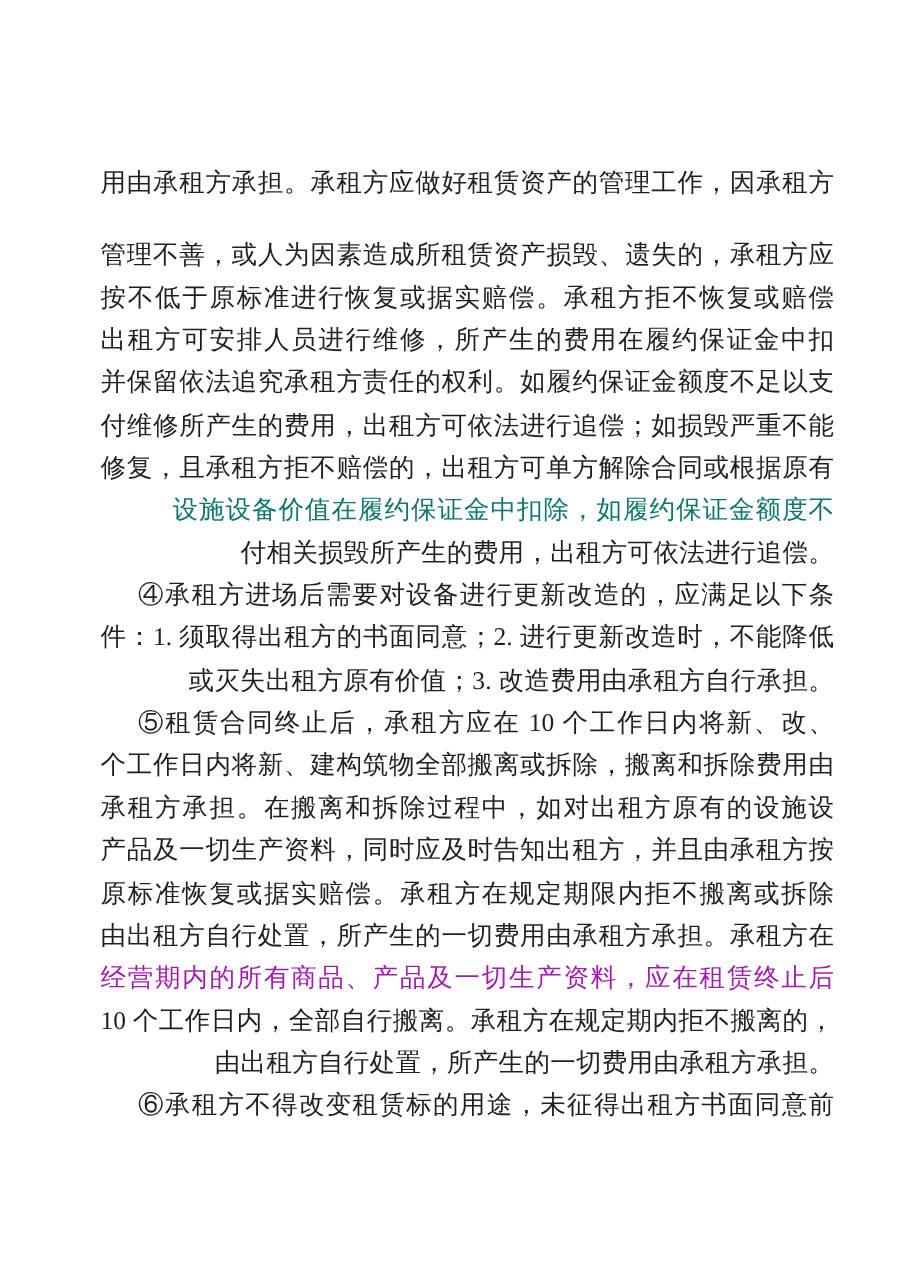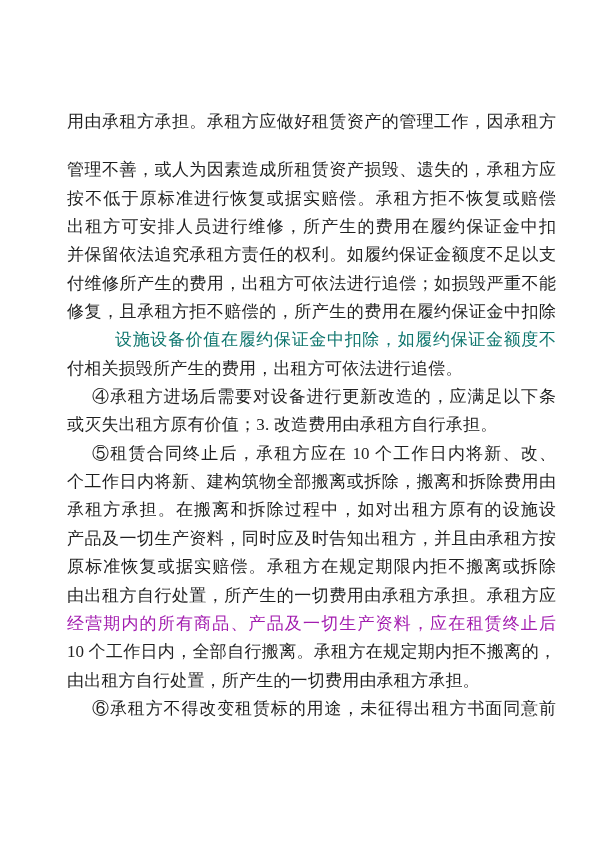--- a/index.html
+++ b/index.html
@@ -54,7 +54,7 @@
       <div class="line justify" style="color: rgb(31, 31, 31);">出租方可安排人员进行维修，所产生的费用在履约保证金中扣除，</div>
       <div class="line justify" style="color: rgb(31, 31, 31);">并保留依法追究承租方责任的权利。如履约保证金额度不足以支</div>
       <div class="line justify" style="color: rgb(31, 31, 31);">付维修所产生的费用，出租方可依法进行追偿；如损毁严重不能</div>
-      <div class="line justify" style="color: rgb(31, 31, 31);">修复，且承租方拒不赔偿的，所产生的费用在履约保证金中扣除</div>
+      <div class="line justify" style="color: rgb(31, 31, 31);">修复，且承租方拒不赔偿的，出租方可单方解除合同或根据原有</div>
       <div class="line justify" style="color: #0f766e; margin-left: 48px;">设施设备价值在履约保证金中扣除，如履约保证金额度不足以支</div>
       <div class="line" style="color: rgb(31, 31, 31);">付相关损毁所产生的费用，出租方可依法进行追偿。</div>
       <div class="line justify indent" style="color: rgb(31, 31, 31);">④承租方进场后需要对设备进行更新改造的，应满足以下条</div>

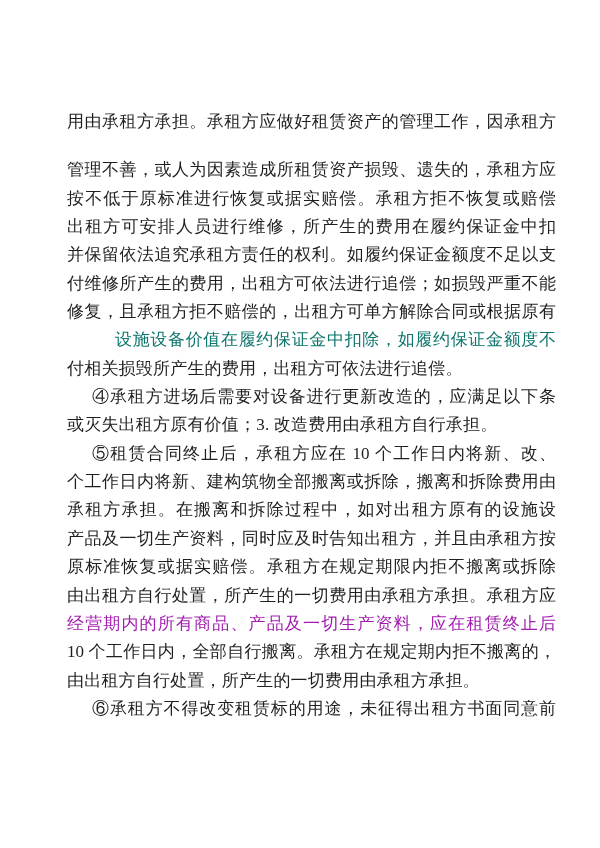--- a/index.html
+++ b/index.html
@@ -31,7 +31,7 @@
     font-size: 17px;
     color: #1f1f1f;
     overflow: hidden;
-    text-align: left;
+    text-align: right;
     letter-spacing: 0.2px;
   }
   .line.justify {

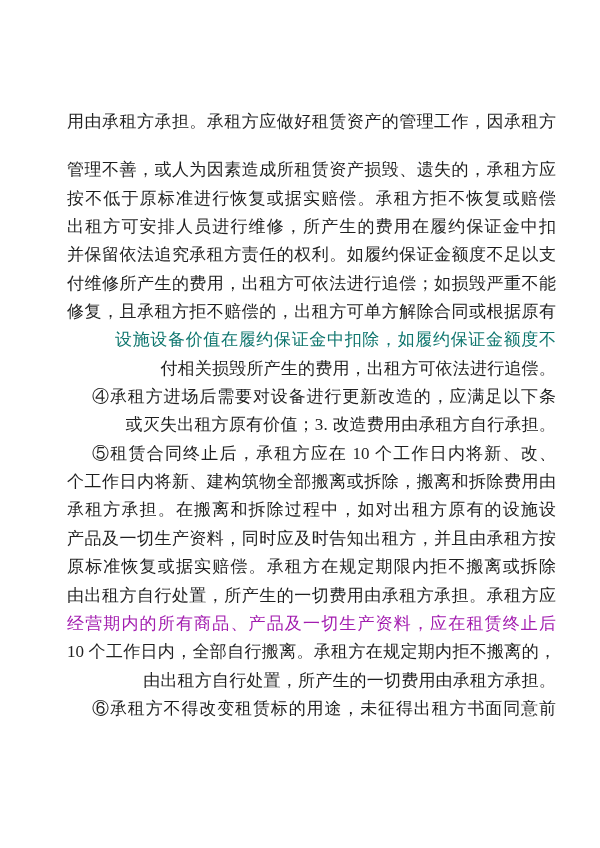--- a/index.html
+++ b/index.html
@@ -58,6 +58,7 @@
       <div class="line justify" style="color: #0f766e; margin-left: 48px;">设施设备价值在履约保证金中扣除，如履约保证金额度不足以支</div>
       <div class="line" style="color: rgb(31, 31, 31);">付相关损毁所产生的费用，出租方可依法进行追偿。</div>
       <div class="line justify indent" style="color: rgb(31, 31, 31);">④承租方进场后需要对设备进行更新改造的，应满足以下条</div>
+      <div class="line justify" style="color: rgb(31, 31, 31);">件：1. 须取得出租方的书面同意；2. 进行更新改造时，不能降低</div>
       <div class="line" style="color: rgb(31, 31, 31);">或灭失出租方原有价值；3. 改造费用由承租方自行承担。</div>
       <div class="line justify indent" style="color: rgb(31, 31, 31);">⑤租赁合同终止后，承租方应在 10 个工作日内将新、改、</div>
       <div class="line justify" style="color: rgb(31, 31, 31);">个工作日内将新、建构筑物全部搬离或拆除，搬离和拆除费用由</div>

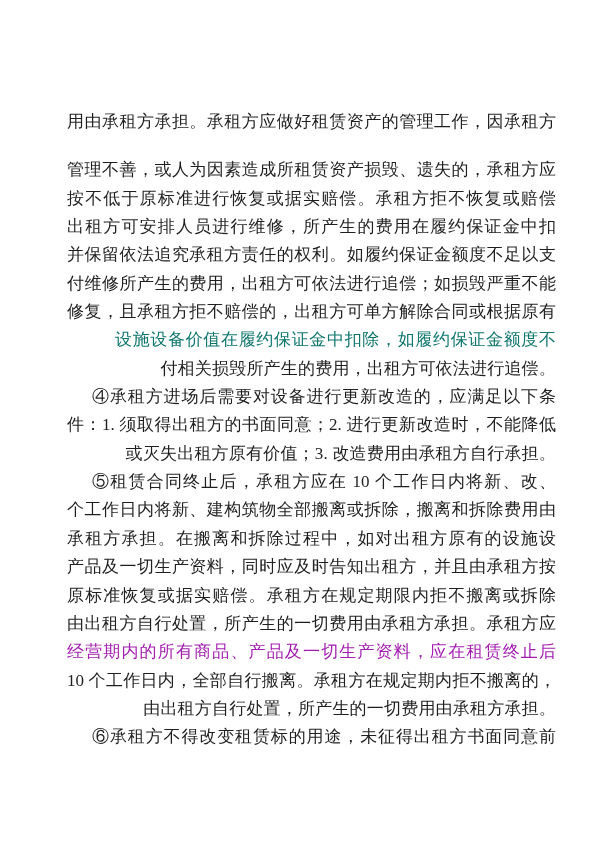--- a/index.html
+++ b/index.html
@@ -65,7 +65,7 @@
       <div class="line justify" style="color: rgb(31, 31, 31);">承租方承担。在搬离和拆除过程中，如对出租方原有的设施设备、</div>
       <div class="line justify" style="color: rgb(31, 31, 31);">产品及一切生产资料，同时应及时告知出租方，并且由承租方按</div>
       <div class="line justify" style="color: rgb(31, 31, 31);">原标准恢复或据实赔偿。承租方在规定期限内拒不搬离或拆除的，</div>
-      <div class="line justify" style="color: rgb(31, 31, 31);">由出租方自行处置，所产生的一切费用由承租方承担。承租方应</div>
+      <div class="line justify" style="color: rgb(31, 31, 31);">由出租方自行处置，所产生的一切费用由承租方承担。承租方在</div>
       <div class="line justify" style="color: #a21caf;">经营期内的所有商品、产品及一切生产资料，应在租赁终止后</div>
       <div class="line justify" style="color: rgb(31, 31, 31);">10 个工作日内，全部自行搬离。承租方在规定期内拒不搬离的，</div>
       <div class="line" style="color: rgb(31, 31, 31);">由出租方自行处置，所产生的一切费用由承租方承担。</div>

